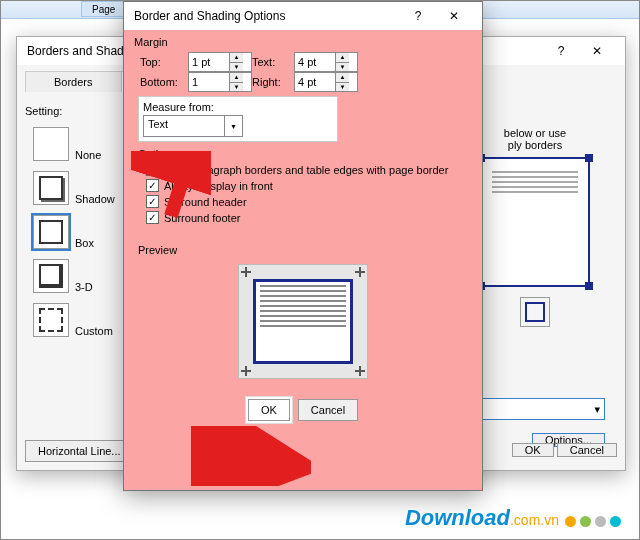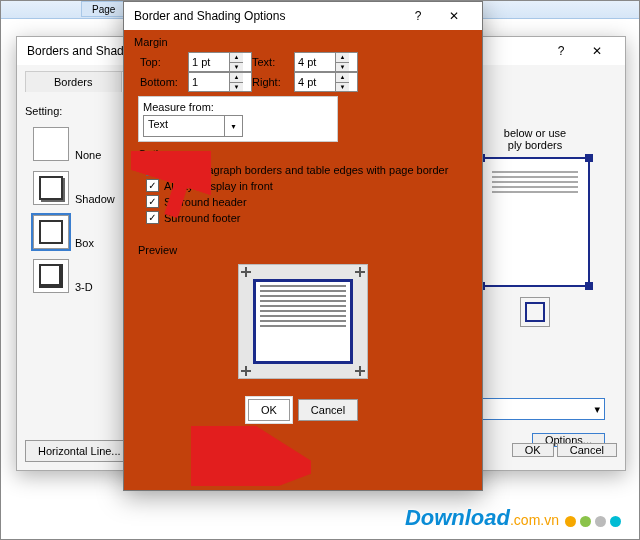--- a/index.html
+++ b/index.html
@@ -205,7 +205,7 @@
     left: 122px;
     width: 360px;
     height: 490px;
-    background: #c2410c;
+    background: #fca5a5;
     border: 1px solid #777;
     box-shadow: 0 6px 24px rgba(0,0,0,0.35);
   }

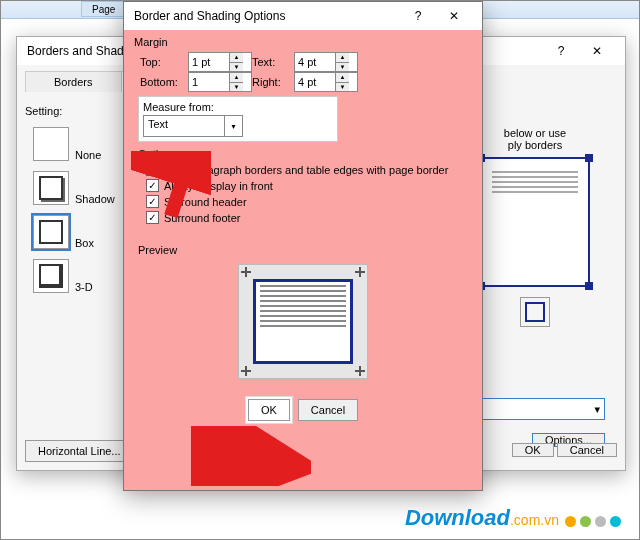--- a/index.html
+++ b/index.html
@@ -399,6 +399,12 @@
           <div class="set-thumb-inner"></div>
         </div>
       <span>3-D</span>
+    </div>
+    <div class="set-item">
+      <div class="set-thumb custom">
+          <div class="set-thumb-inner"></div>
+        </div>
+      <span>Custom</span>
     </div>
   </div>
 

